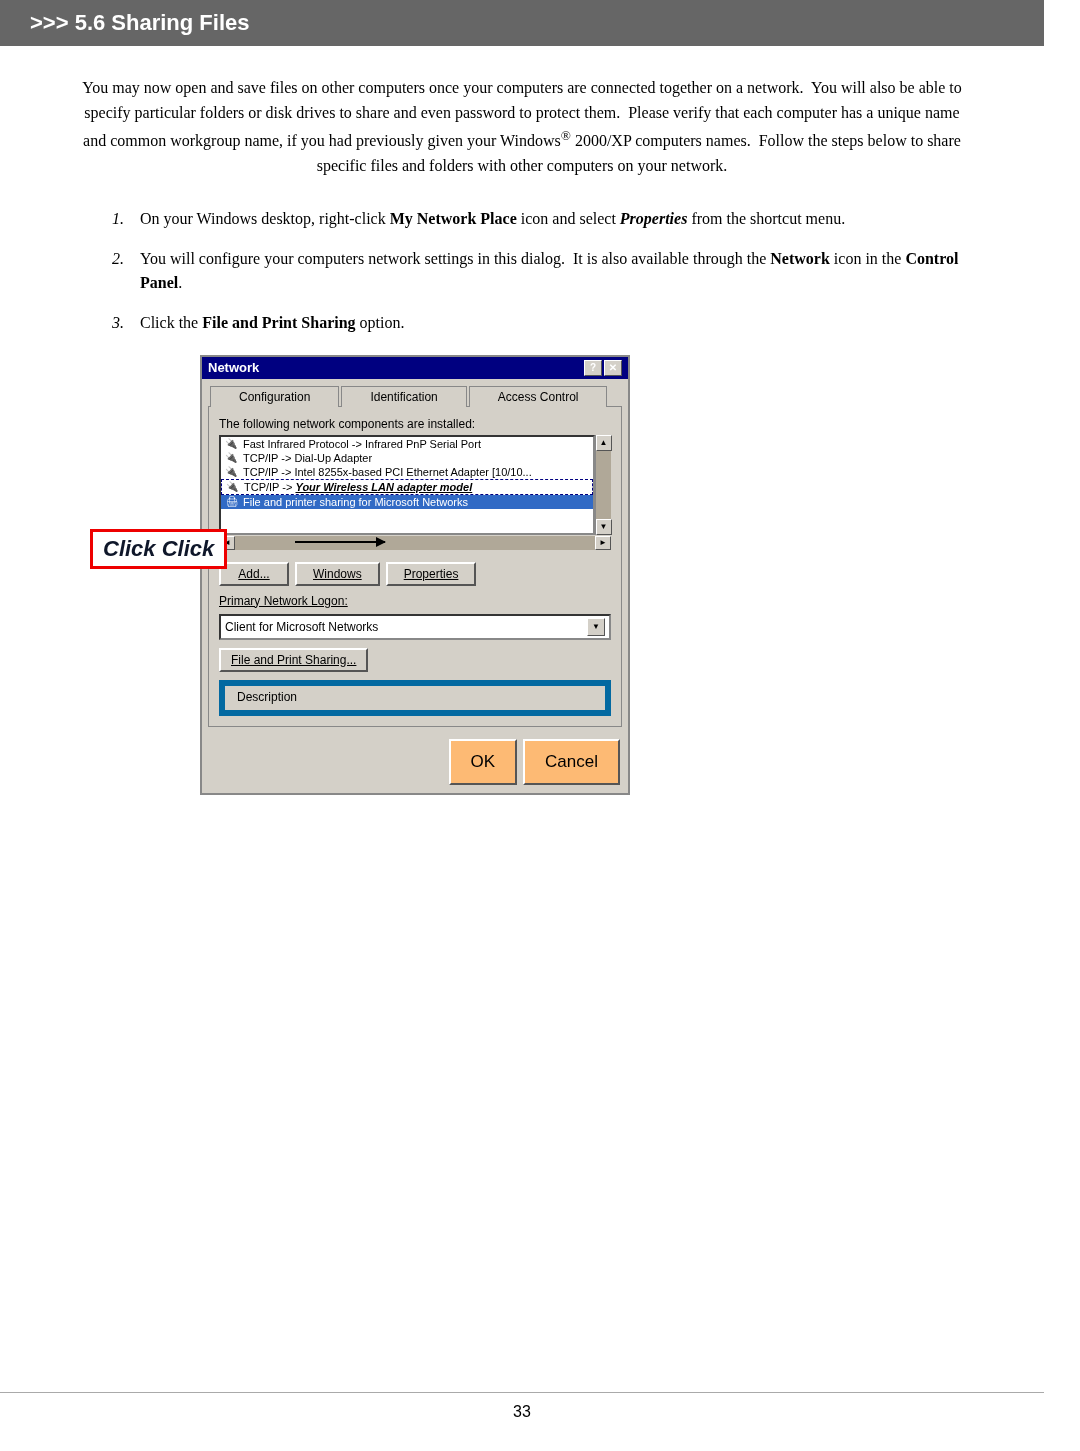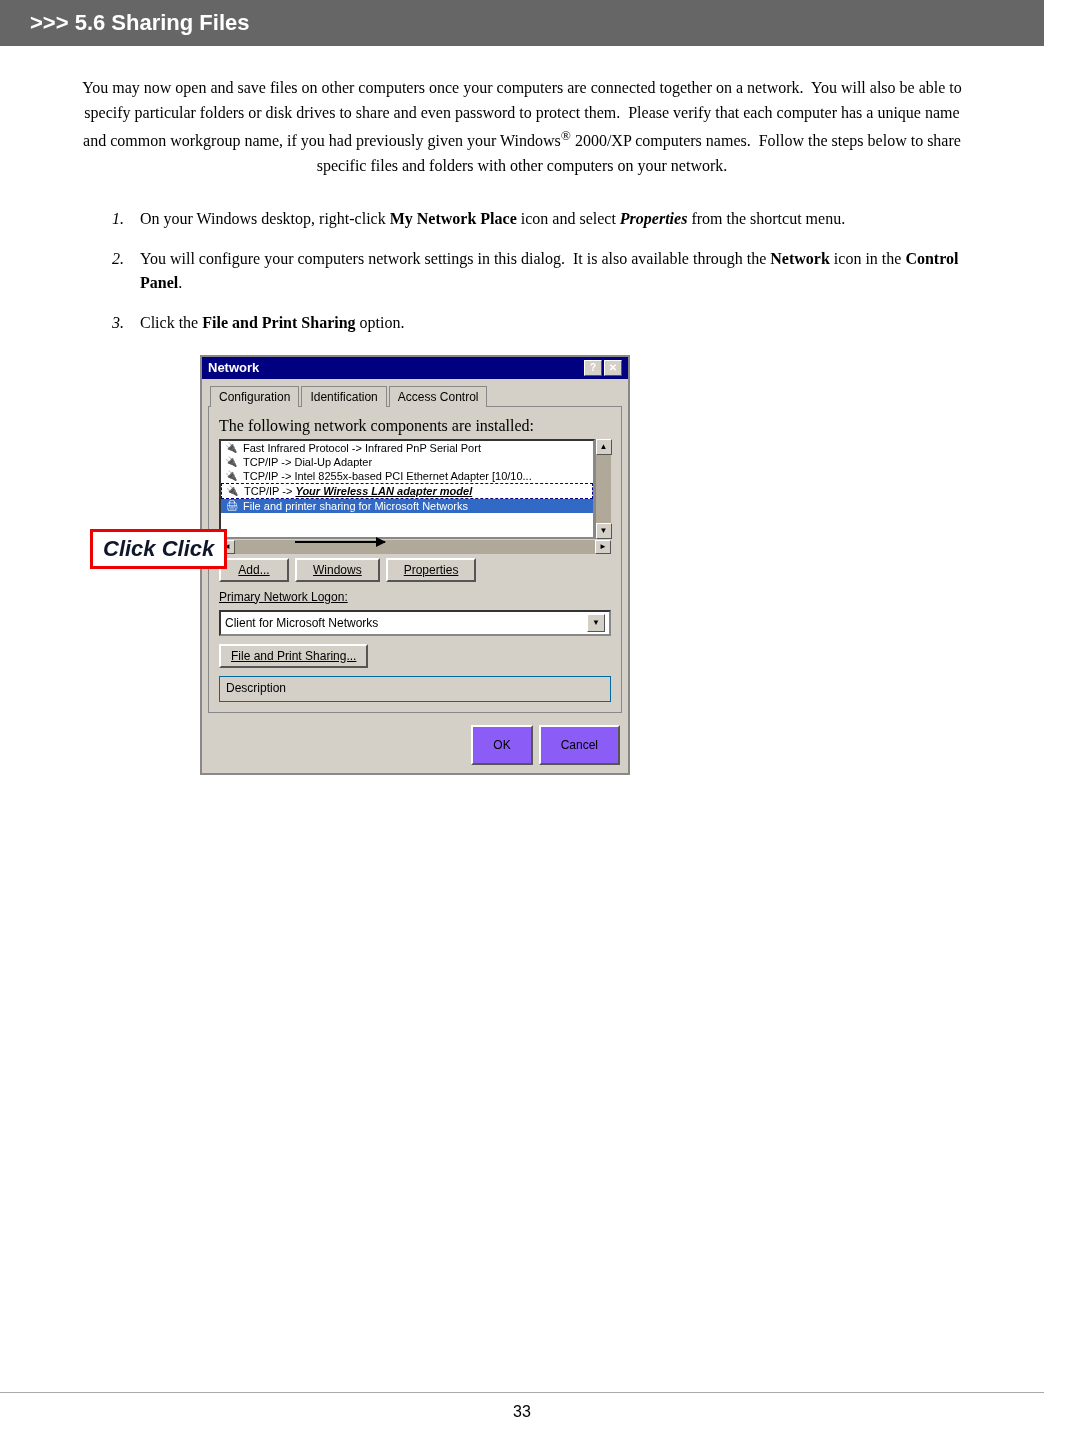--- a/index.html
+++ b/index.html
@@ -170,7 +170,7 @@
     }
 
     .win-tab {
-      padding: 3px 8px;
+      padding: 3px 28px;
       background: #d4d0c8;
       border: 1px solid #888;
       border-bottom: none;

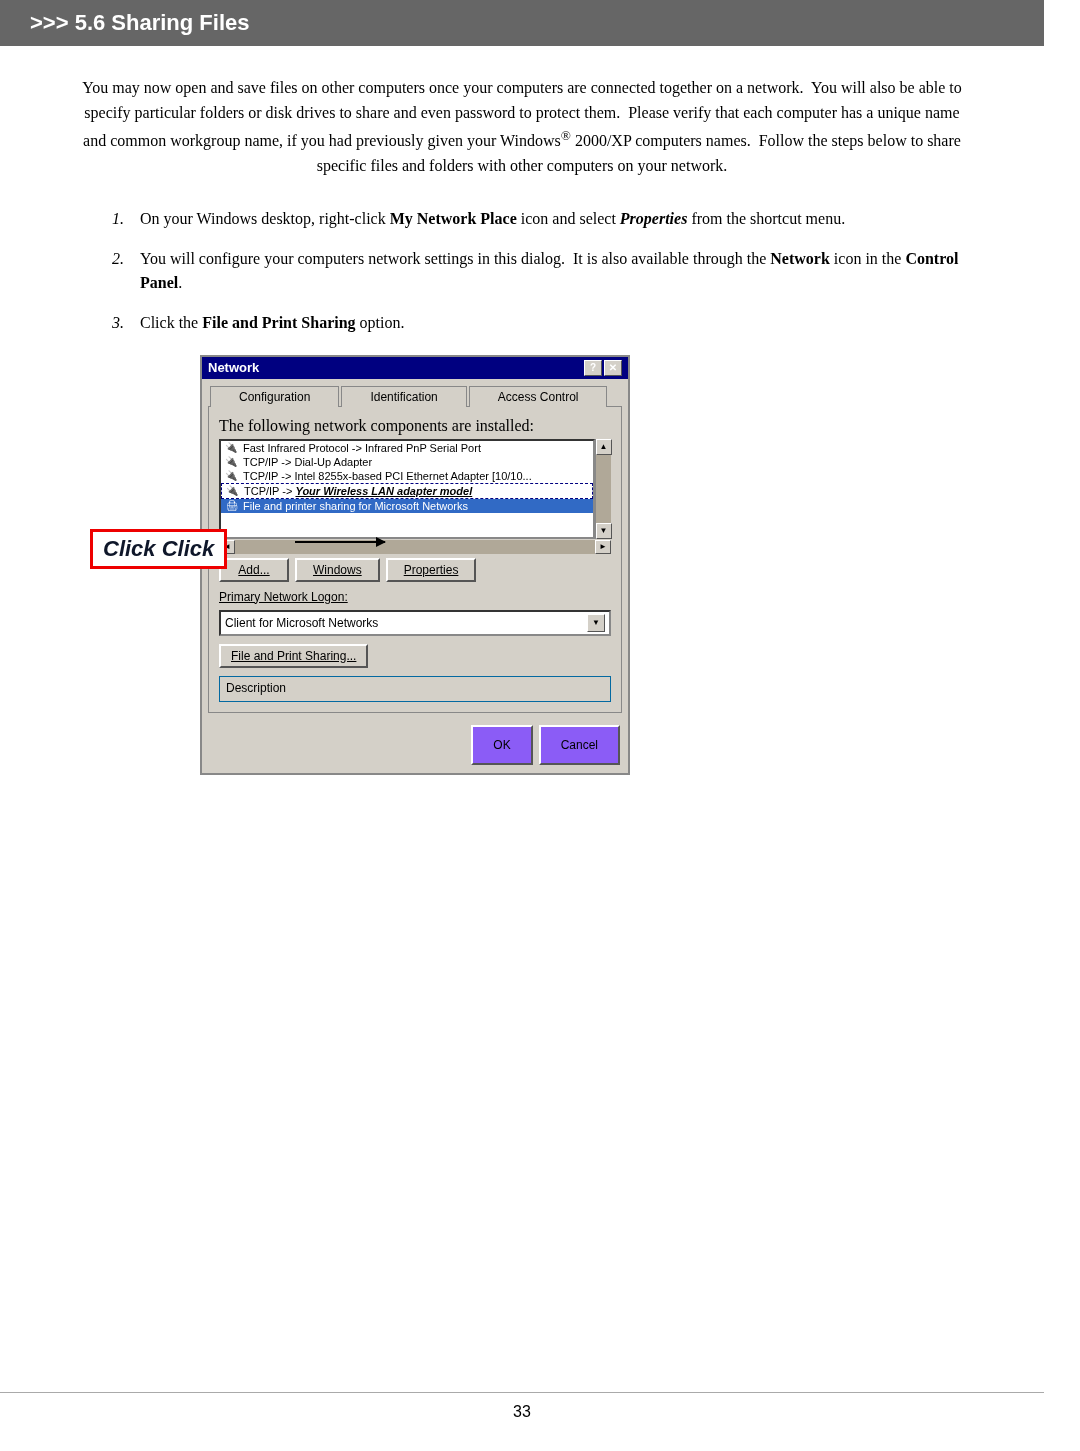--- a/index.html
+++ b/index.html
@@ -195,8 +195,8 @@
     }
 
     .win-label {
-      font-size: 16px;
-      font-family: Liberation Serif, serif;
+      font-size: 12px;
+      font-family: Liberation Sans, sans-serif;
       margin-bottom: 4px;
     }
 

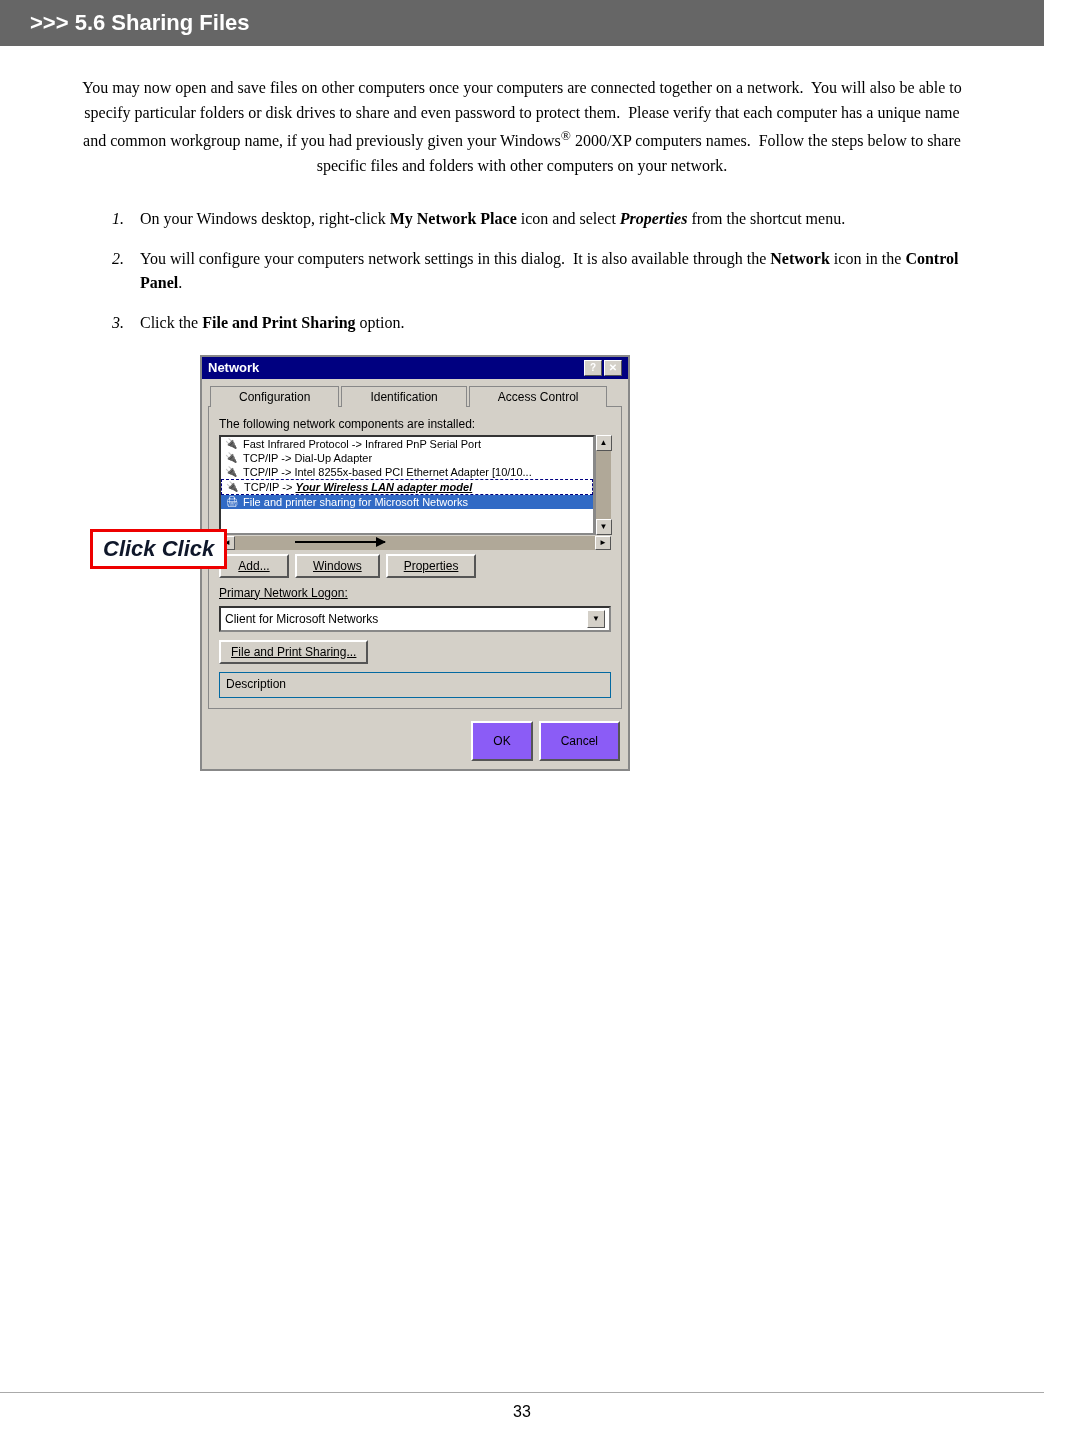--- a/index.html
+++ b/index.html
@@ -294,7 +294,7 @@
     .win-btn-row {
       display: flex;
       gap: 6px;
-      margin-top: 4px;
+      margin-top: 12px;
       justify-content: flex-start;
     }
 

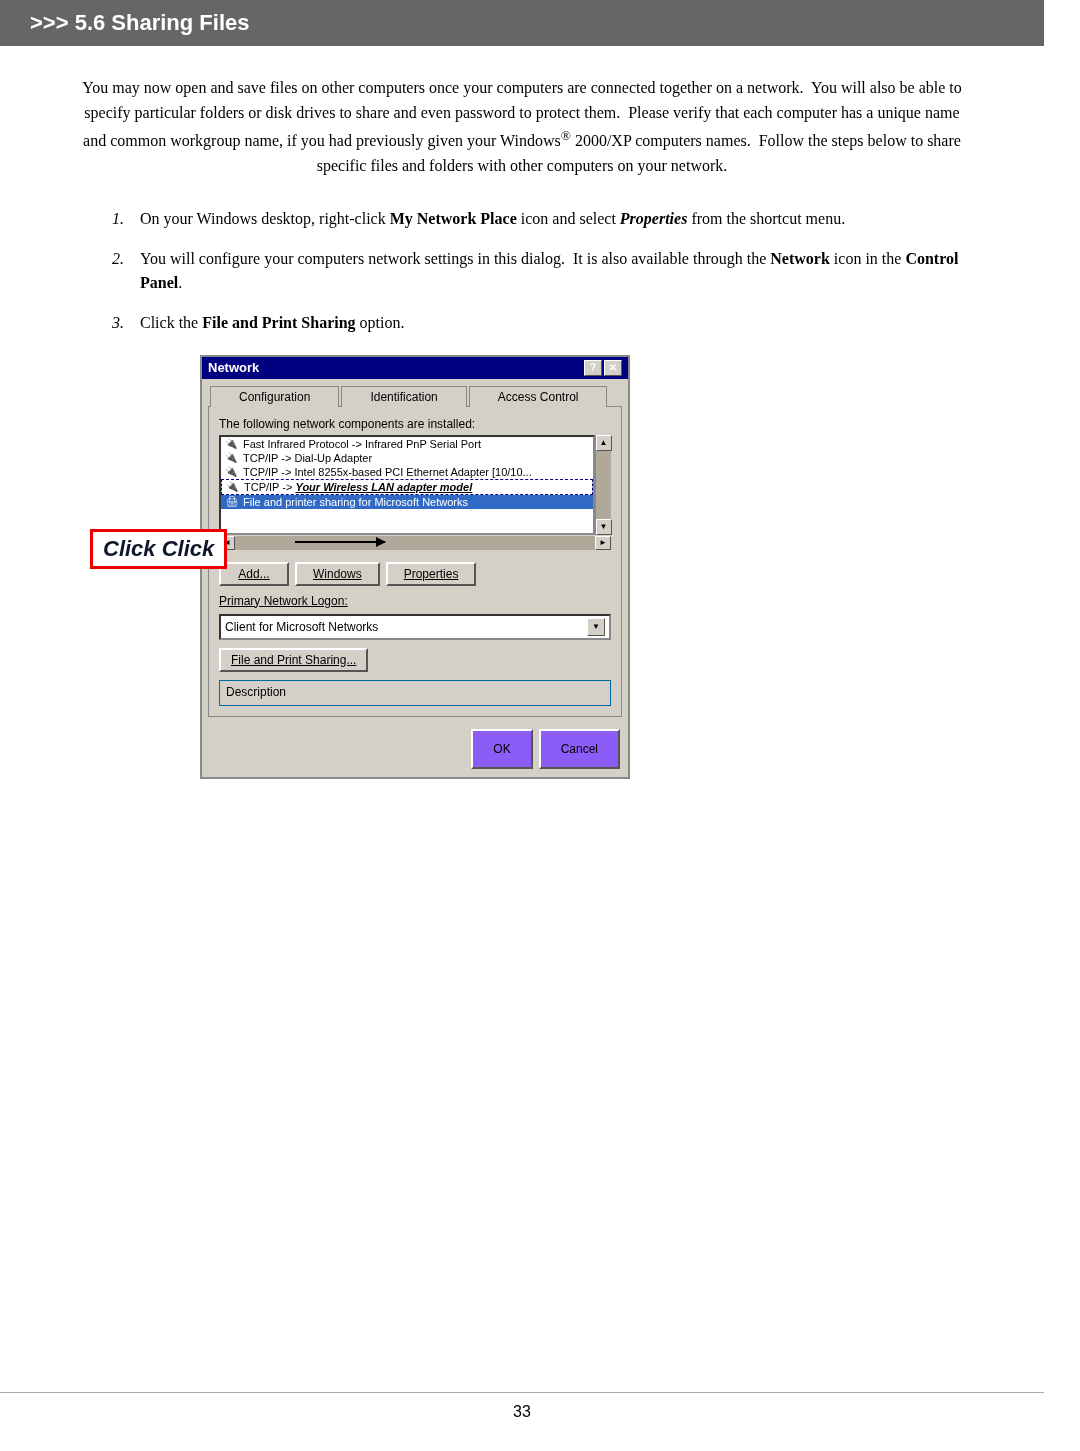--- a/index.html
+++ b/index.html
@@ -372,9 +372,9 @@
 
     
     .win-desc-group {
-      border: 1px solid #0369a1;
+      border: 6px solid #0369a1;
       margin-top: 8px;
-      padding: 4px 6px;
+      padding: 4px 12px;
     }
 
     .win-desc-legend {

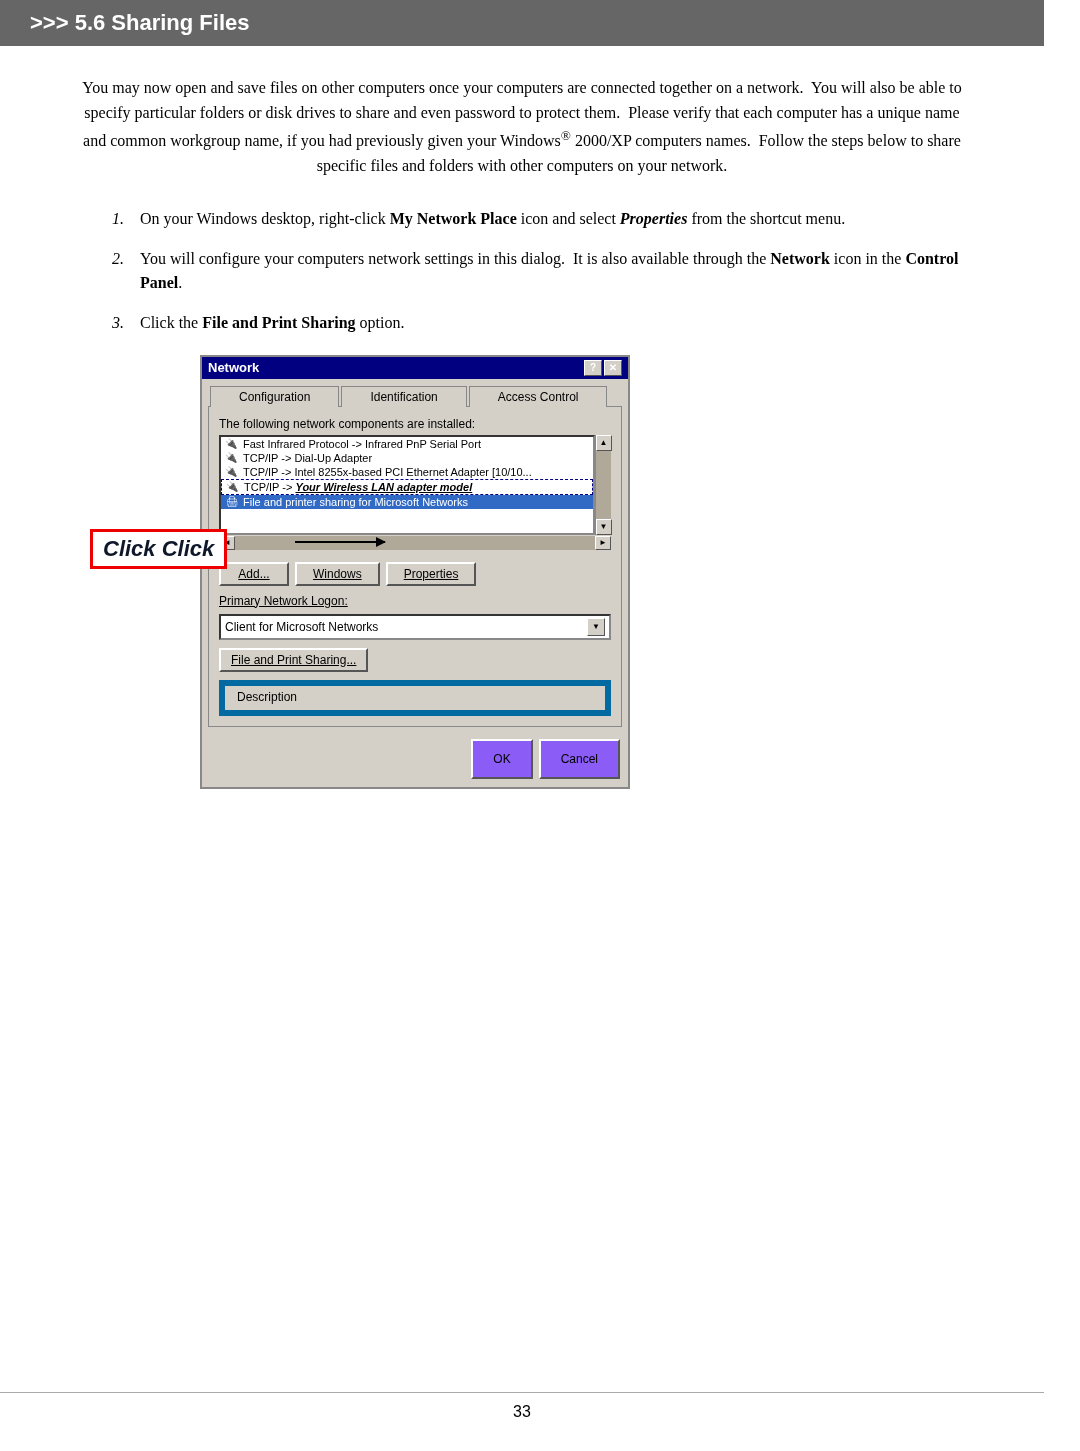--- a/index.html
+++ b/index.html
@@ -400,12 +400,12 @@
 
     .win-ok-btn, .win-cancel-btn {
       padding: 11px 20px;
-      background: #8b5cf6;
+      background: #fdba74;
       border: 2px solid #fff;
       border-right-color: #555;
       border-bottom-color: #555;
       font-family: Arial, sans-serif;
-      font-size: 12px;
+      font-size: 17px;
       cursor: pointer;
       min-width: 60px;
     }

